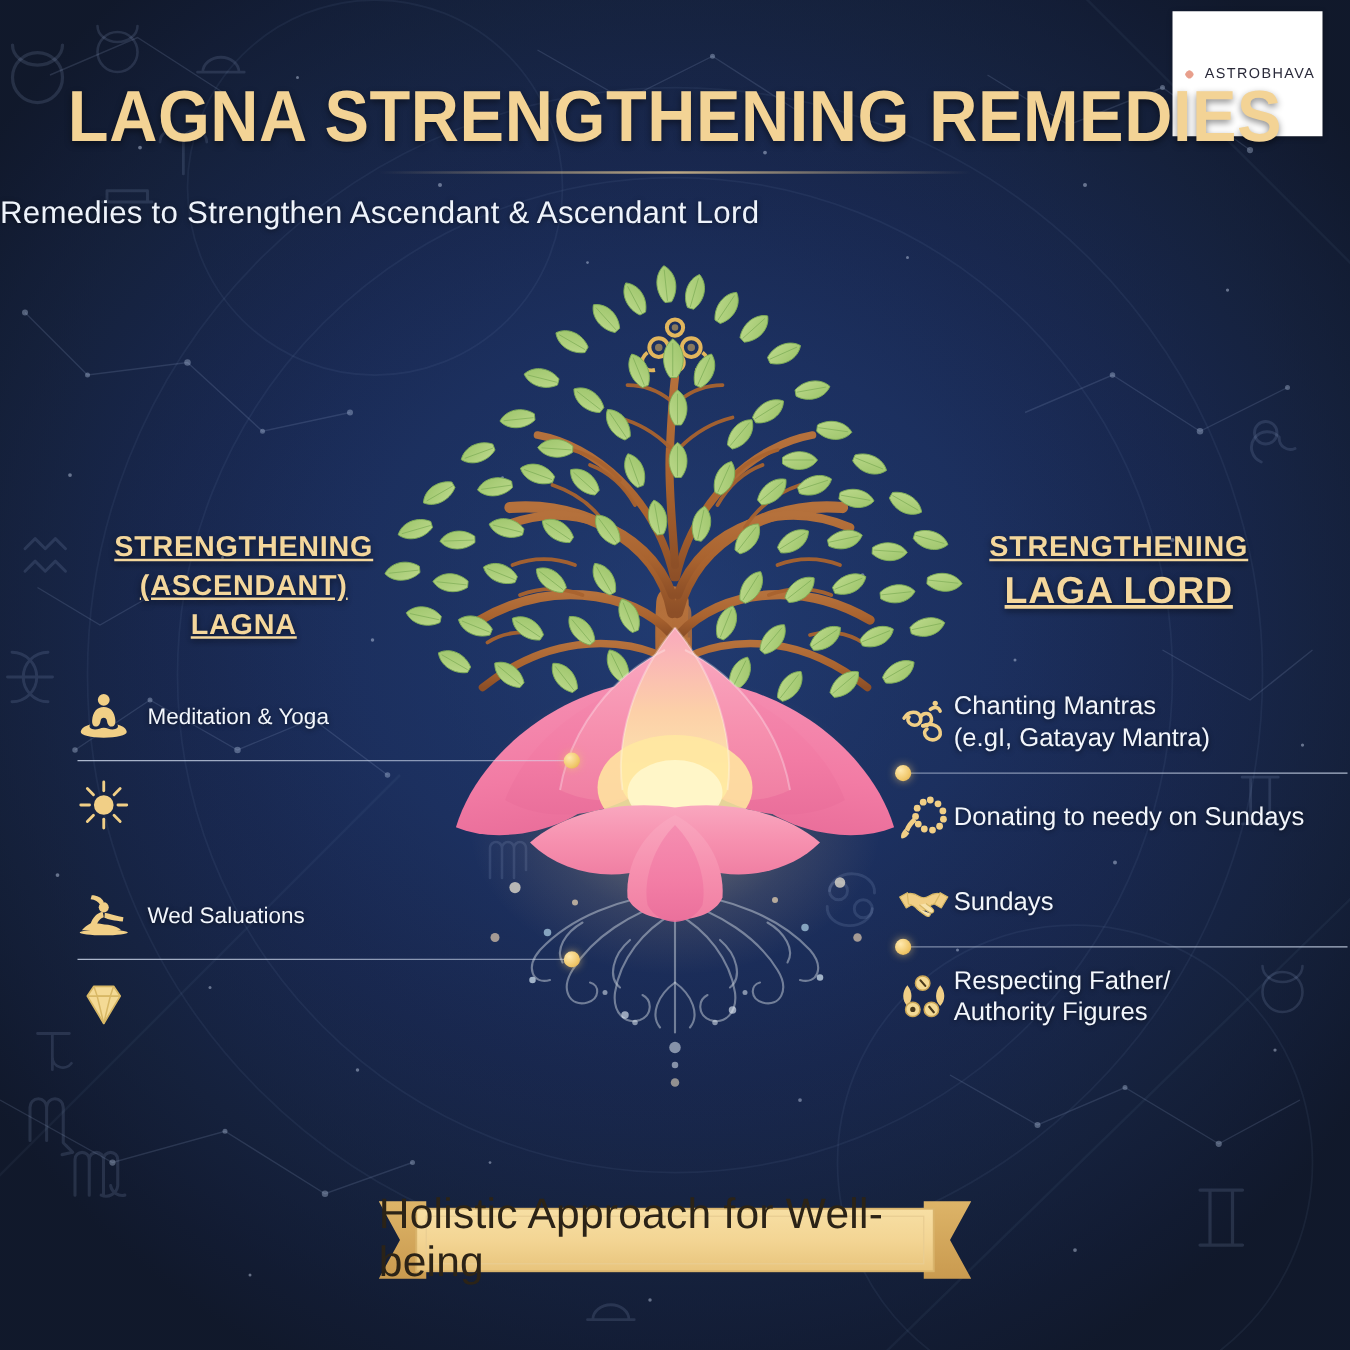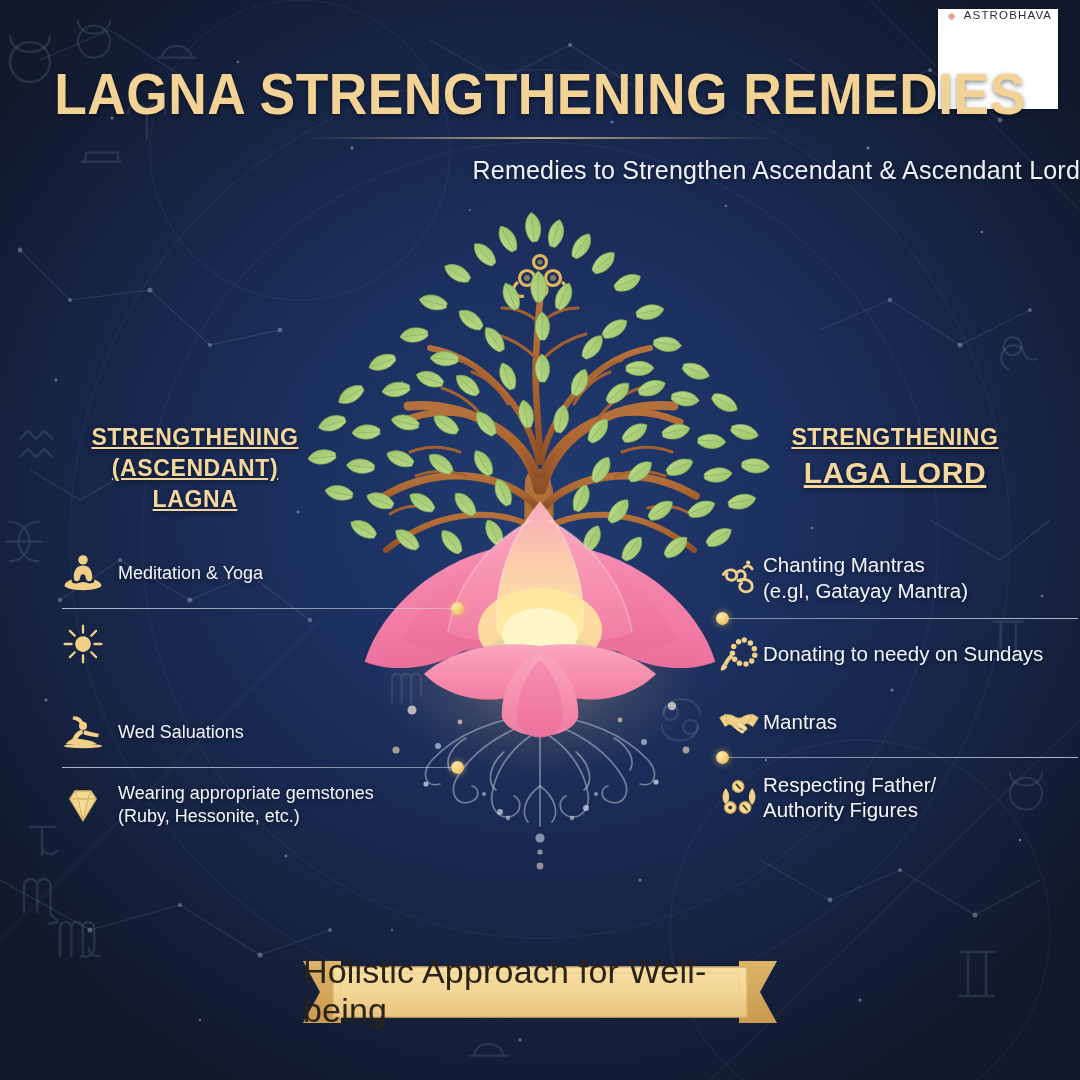--- a/index.html
+++ b/index.html
@@ -23,7 +23,7 @@
   #logo {
     position:absolute; left:938px; top:9px; width:120px; height:100px;
     background:#ffffff;
-    display:flex; align-items:flex-start; justify-content:center; gap:5px;
+    display:flex; align-items:center; justify-content:center; gap:5px;
     box-shadow:0 1px 5px rgba(0,0,0,.35);
   }
   #logo .mark { width:15px; height:15px; flex:0 0 auto; }

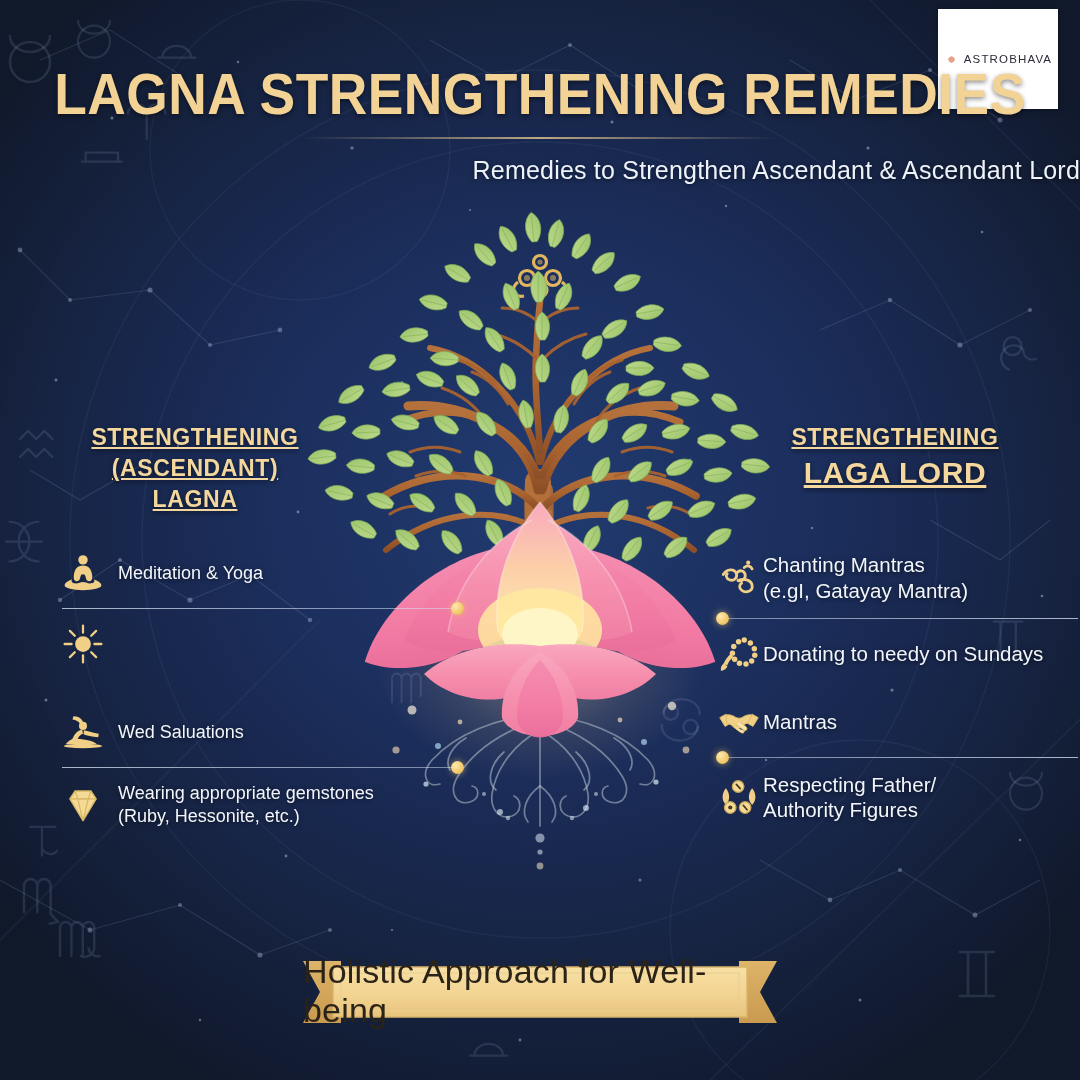--- a/index.html
+++ b/index.html
@@ -46,7 +46,7 @@
     background:linear-gradient(to right, rgba(243,211,149,0) 0%, rgba(243,211,149,.75) 50%, rgba(243,211,149,0) 100%);
   }
   #subtitle {
-    position:absolute; top:156px; left:0; width:1080px; text-align:right;
+    position:absolute; top:156px; left:0; width:1080px; text-align:left;
     font-size:25px; color:#eef3fb; letter-spacing:.2px;
     text-shadow:0 1px 4px rgba(0,0,0,.5);
   }

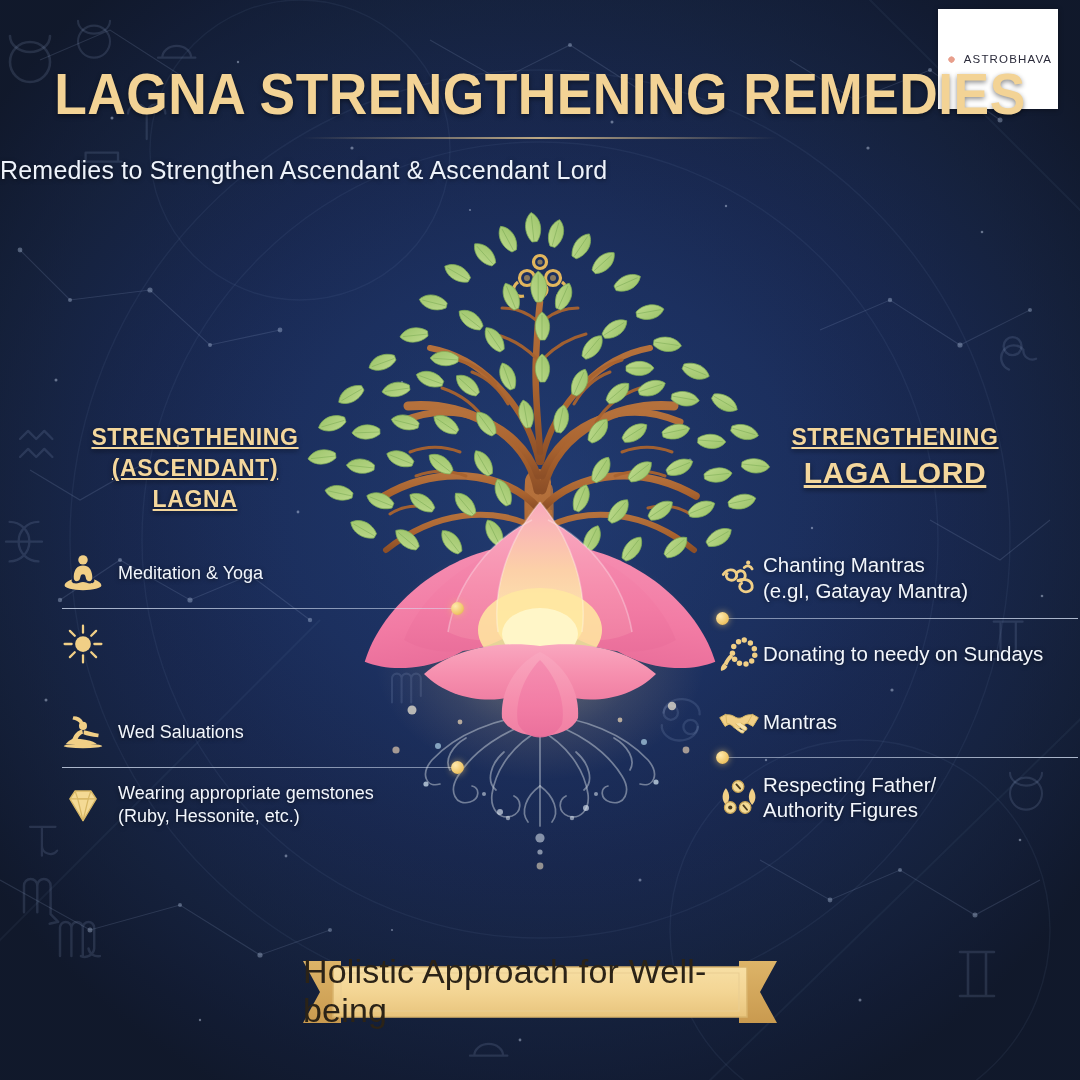--- a/index.html
+++ b/index.html
@@ -743,7 +743,7 @@
           </g>
         </svg>
       </span>
-      <span class="lbl">Mantras</span>
+      <span class="lbl">Sundays</span>
     </div>
 
     <div class="divider">

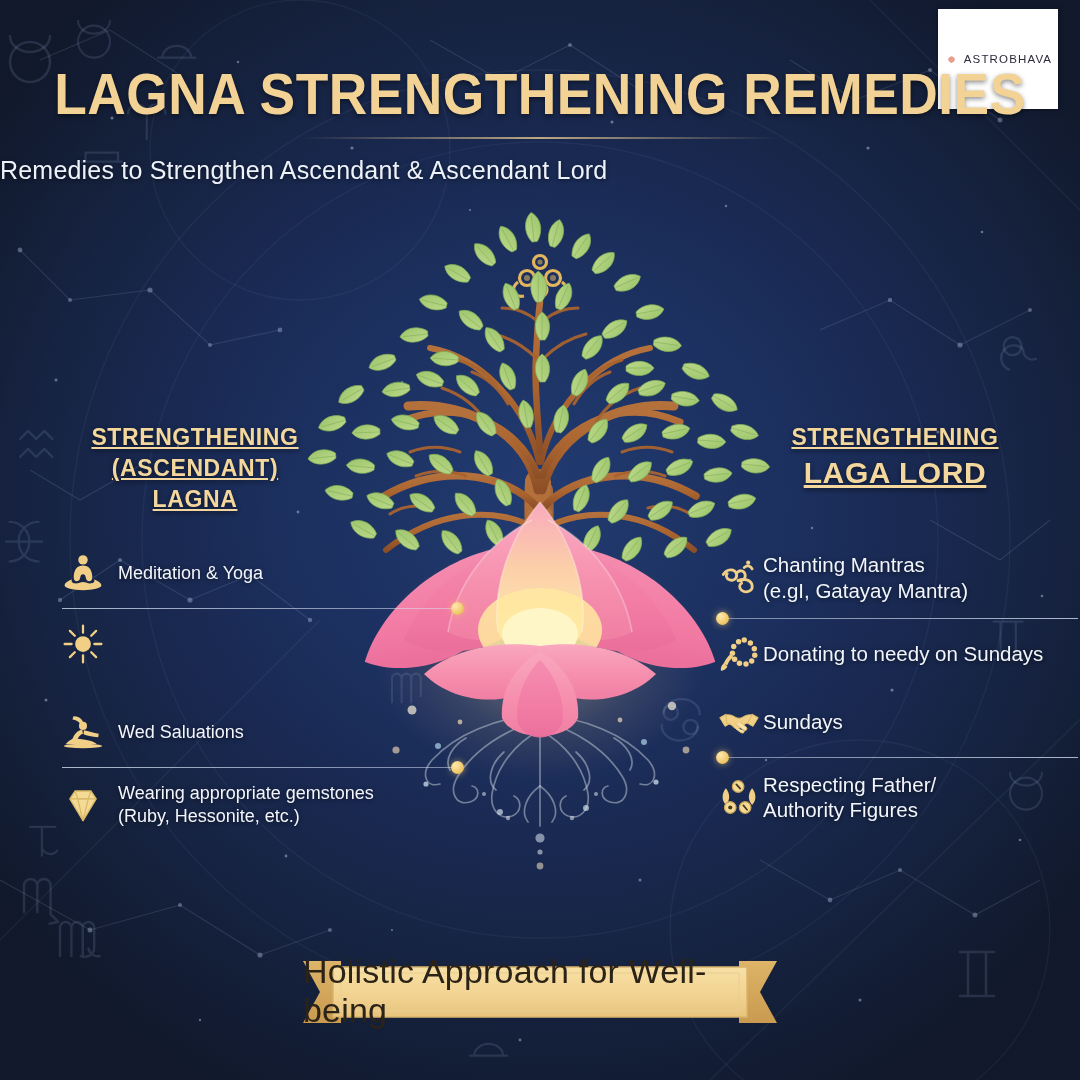--- a/index.html
+++ b/index.html
@@ -678,8 +678,6 @@
           </g>
         </svg>
       </span>
-      <span class="lbl">Wearing appropriate gemstones
-(Ruby, Hessonite, etc.)</span>
     </div>
   </div>
 

